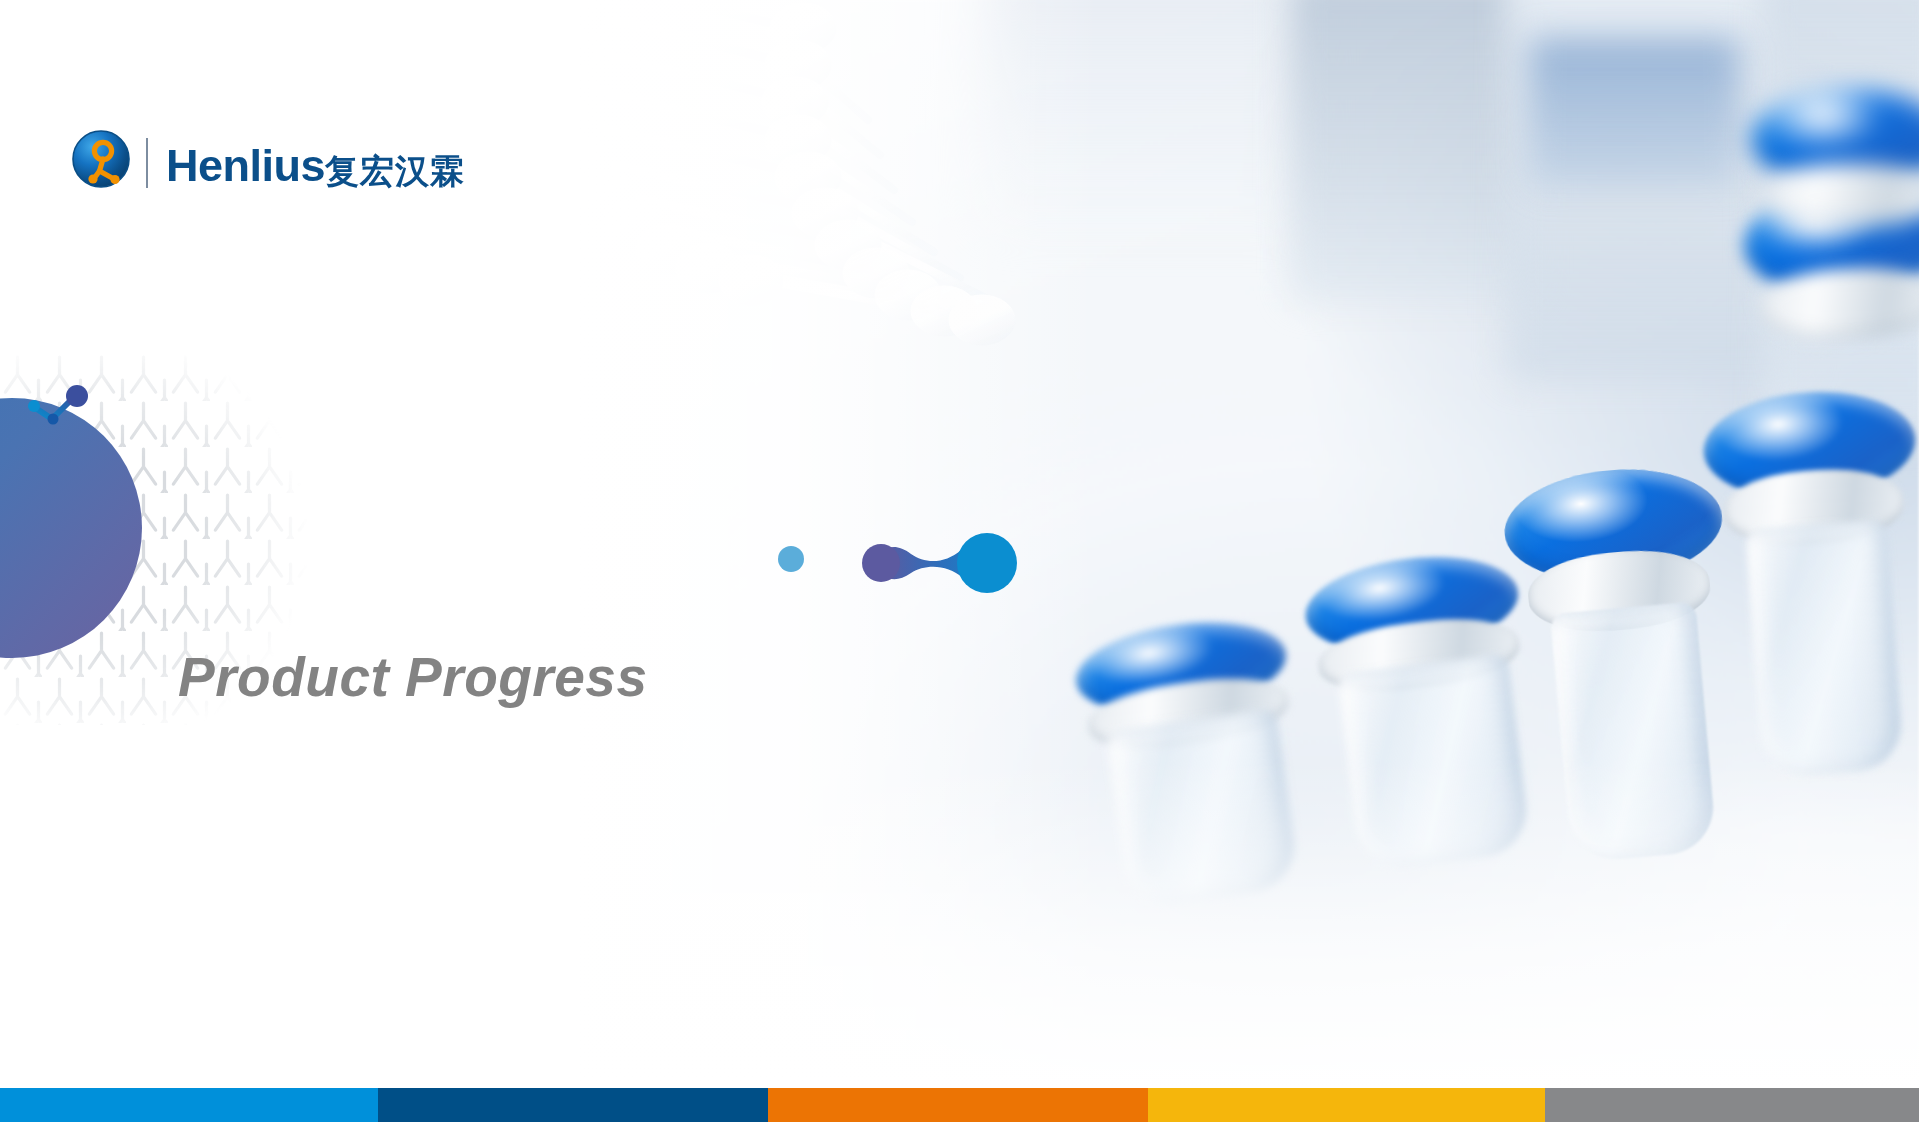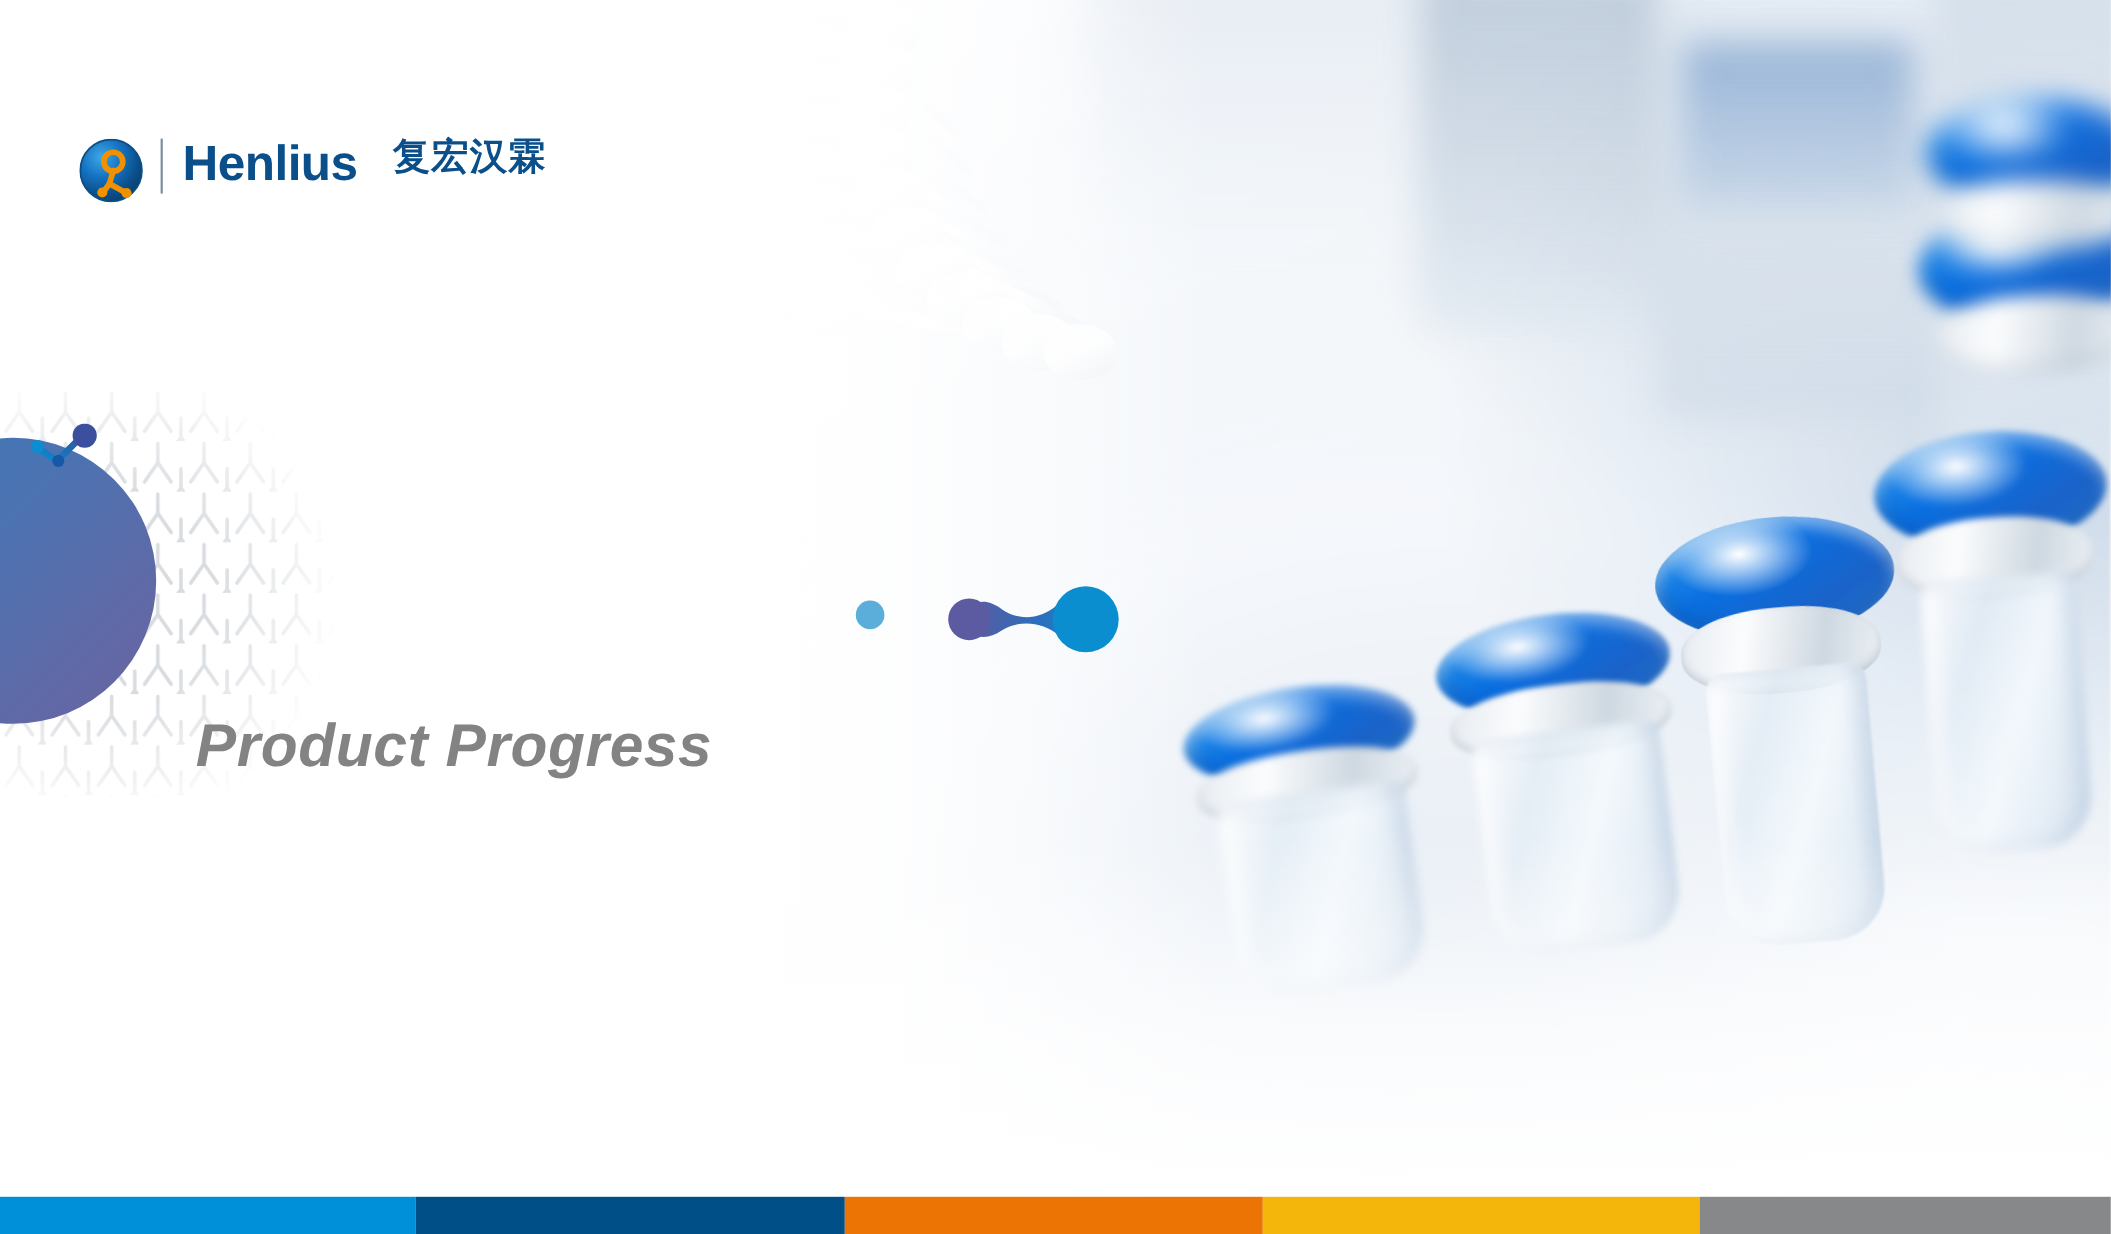--- a/index.html
+++ b/index.html
@@ -127,7 +127,7 @@
     position: absolute;
     left: 72px; top: 126px;
     display: flex;
-    align-items: flex-start;
+    align-items: flex-end;
     height: 62px;
   }
   .logo-mark { width: 58px; height: 58px; flex: 0 0 auto; }

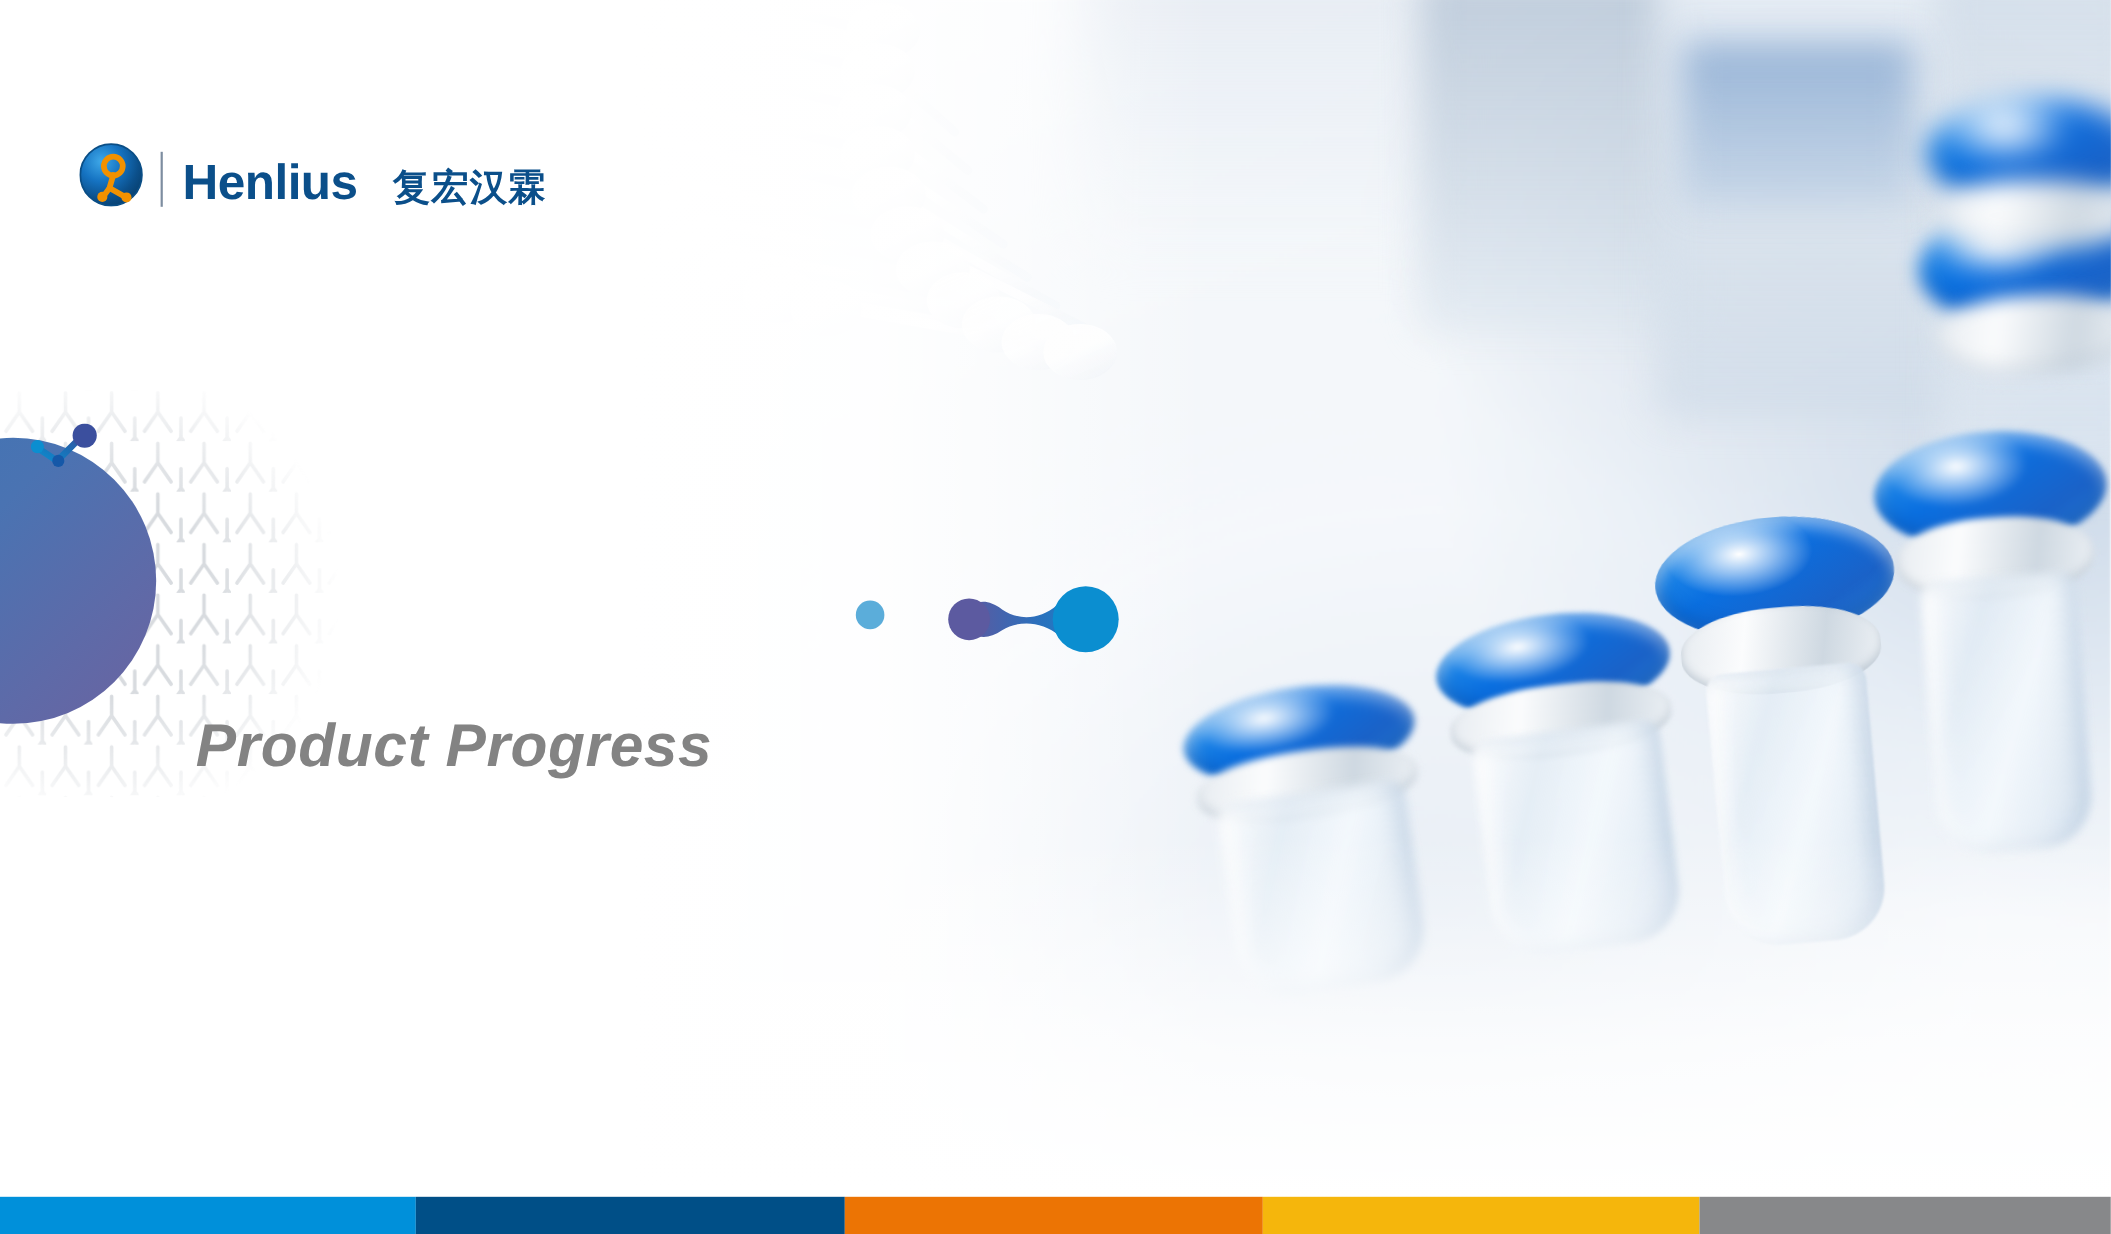--- a/index.html
+++ b/index.html
@@ -150,7 +150,6 @@
     font-size: 34px;
     font-weight: bold;
     color: #0b4f8a;
-    margin-left: 32px;
     letter-spacing: 1px;
     line-height: 1;
     white-space: nowrap;

